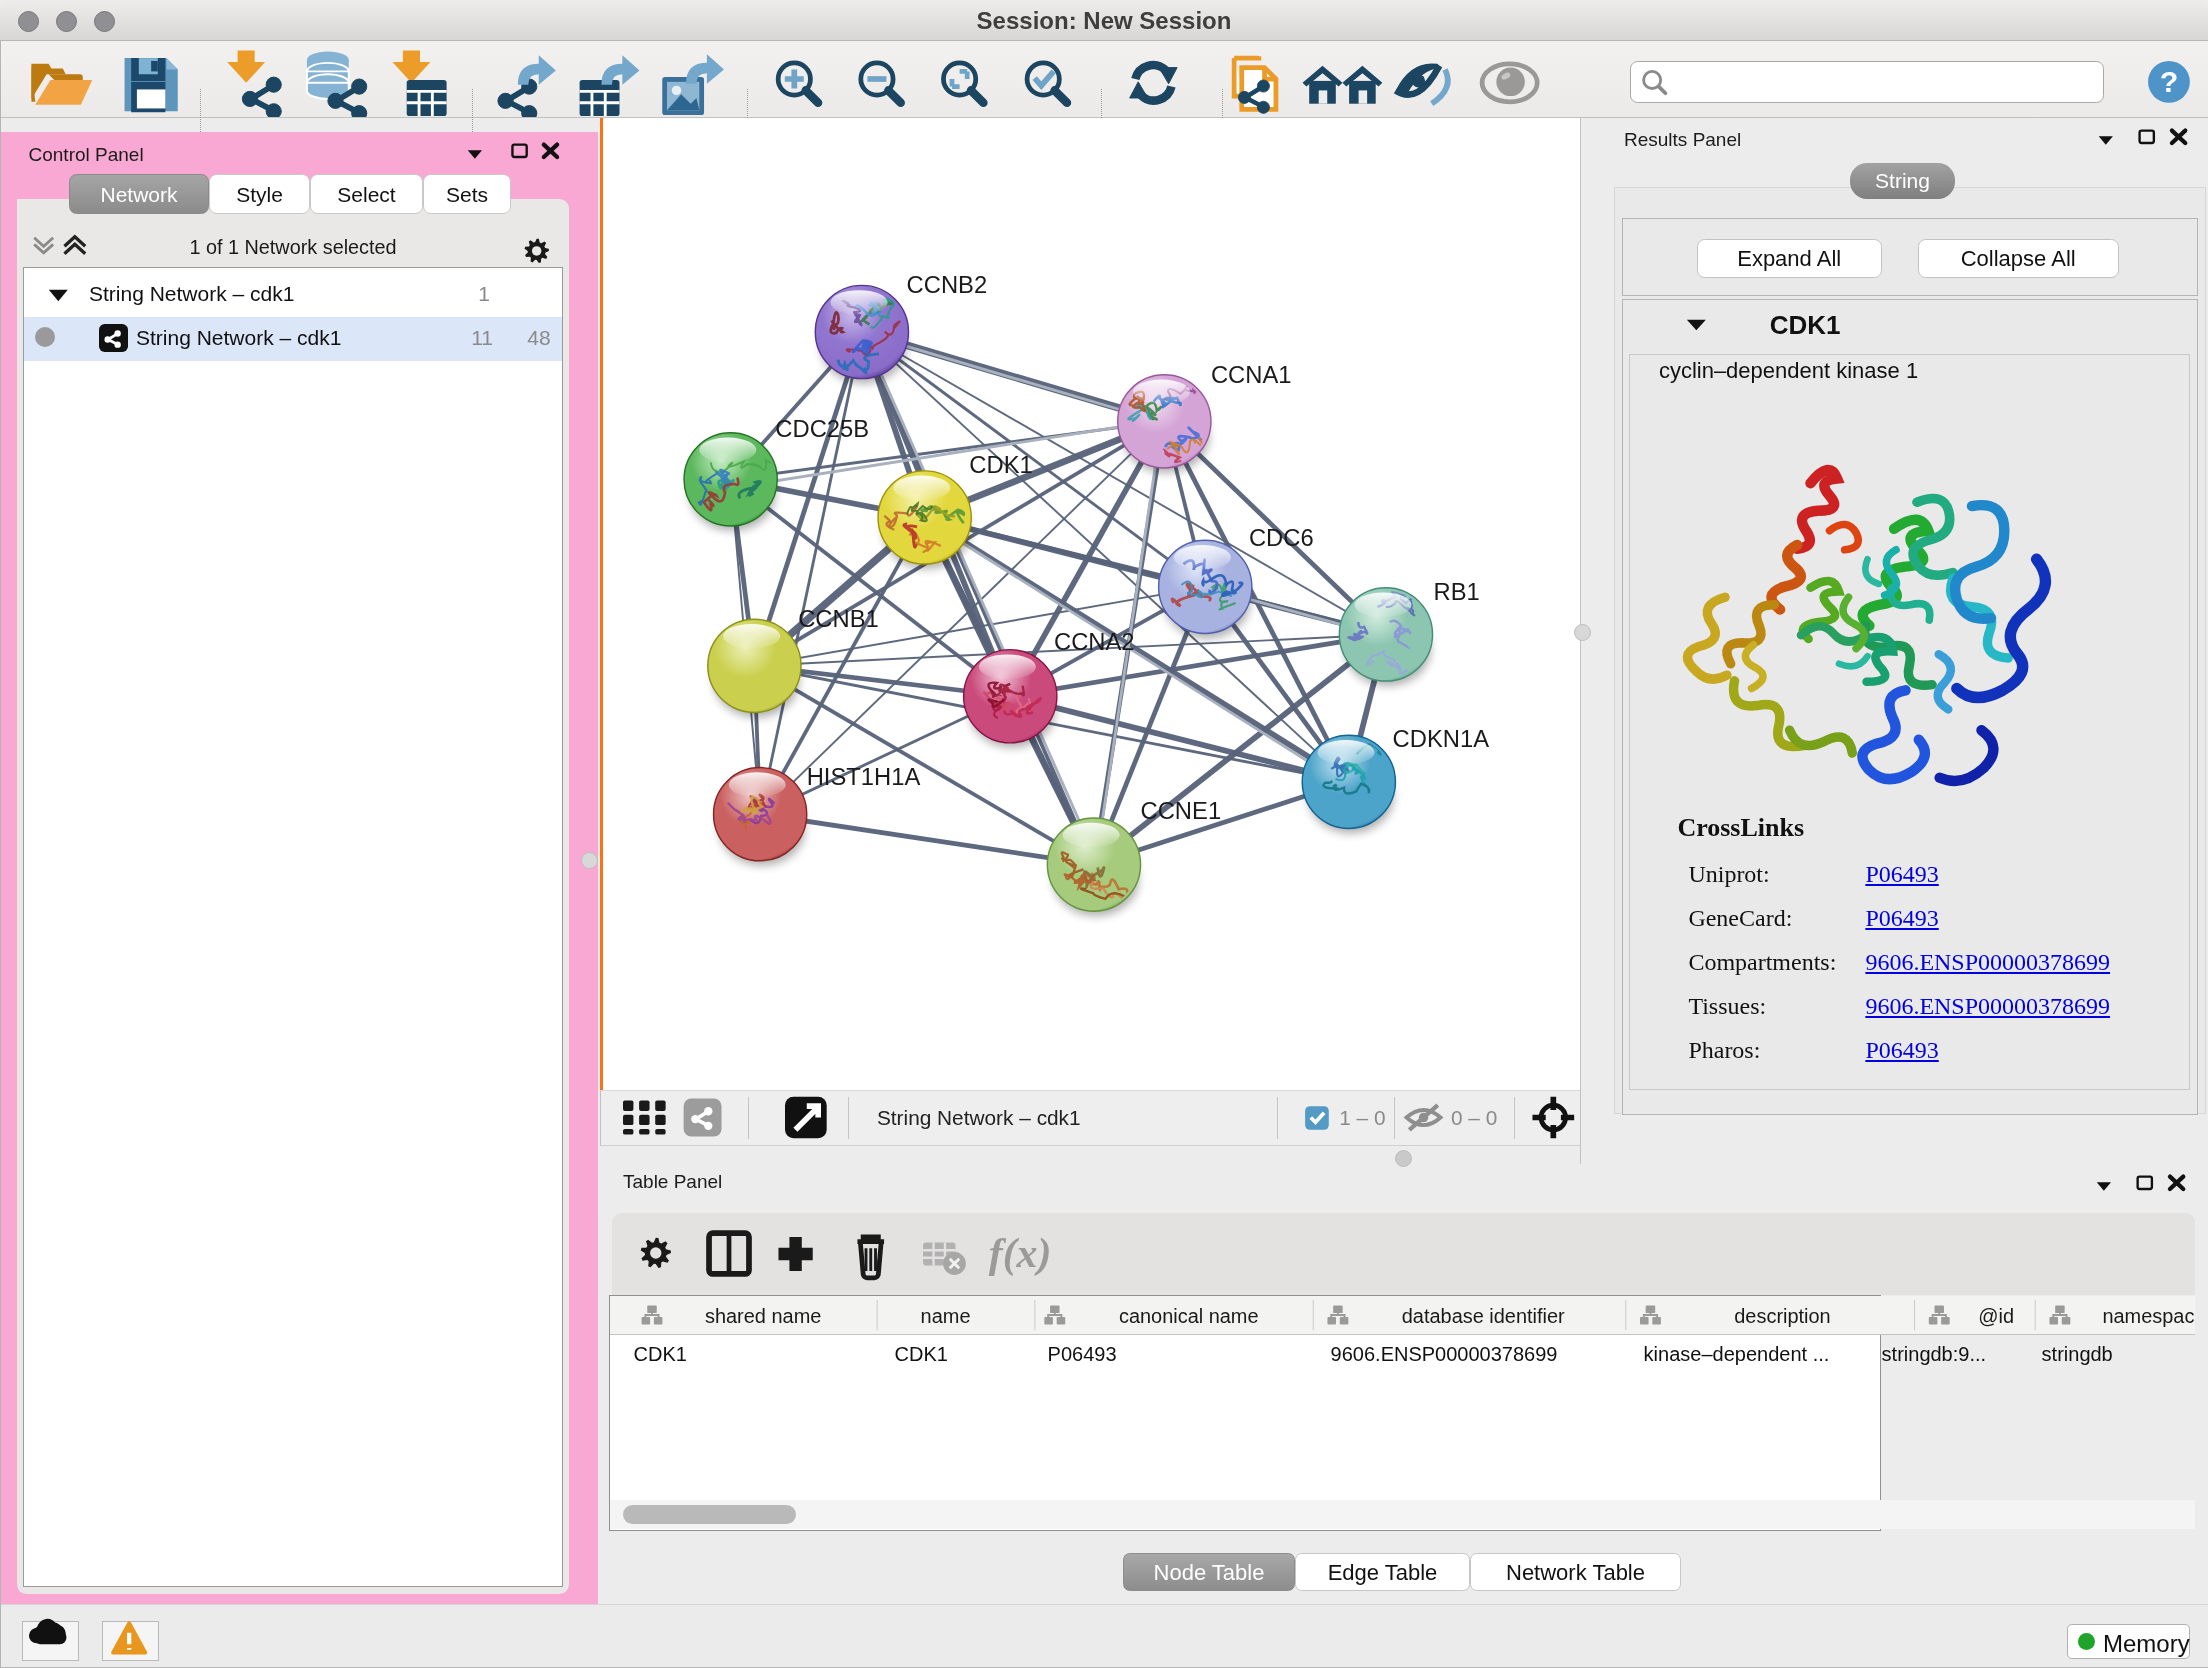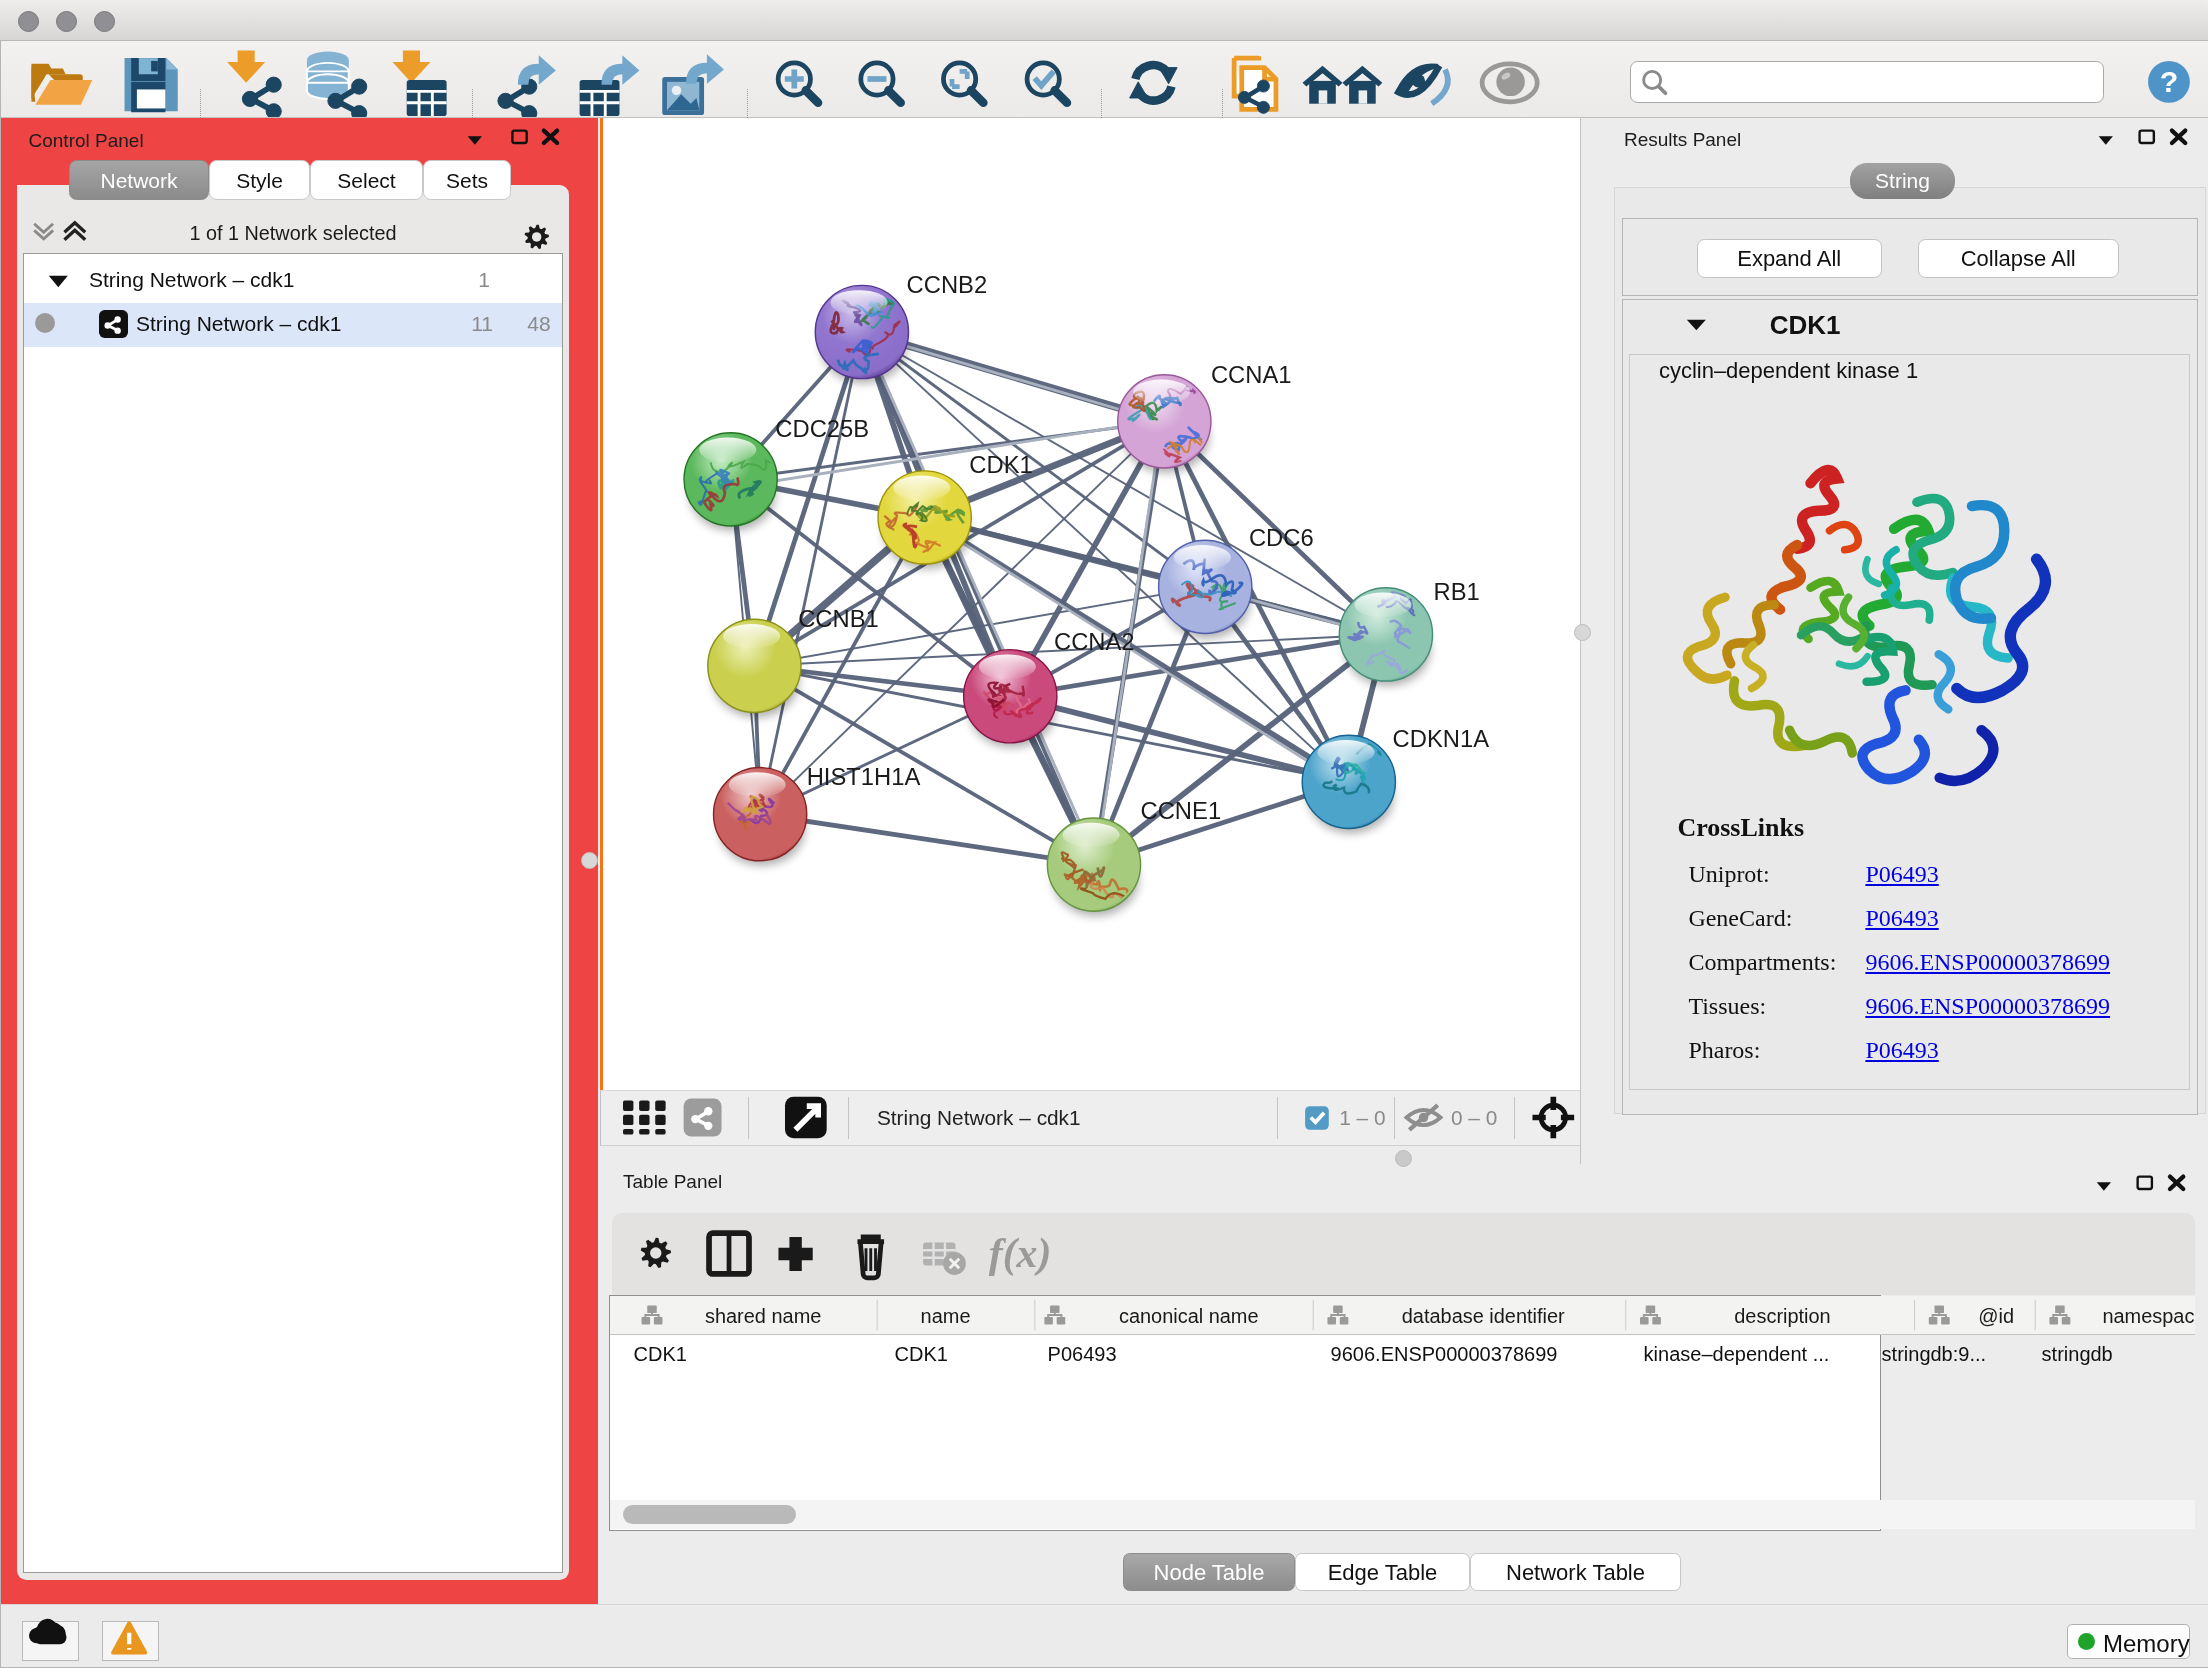--- a/index.html
+++ b/index.html
@@ -36,6 +36,7 @@
   <div class="tl" style="left:18px;"></div>
   <div class="tl" style="left:56px;"></div>
   <div class="tl" style="left:94px;"></div>
+  <div id="title">Session: New Session</div>
 </div>
 <div class="abs" id="toolbar">
   <div class="tsep" style="left:200px;"></div>

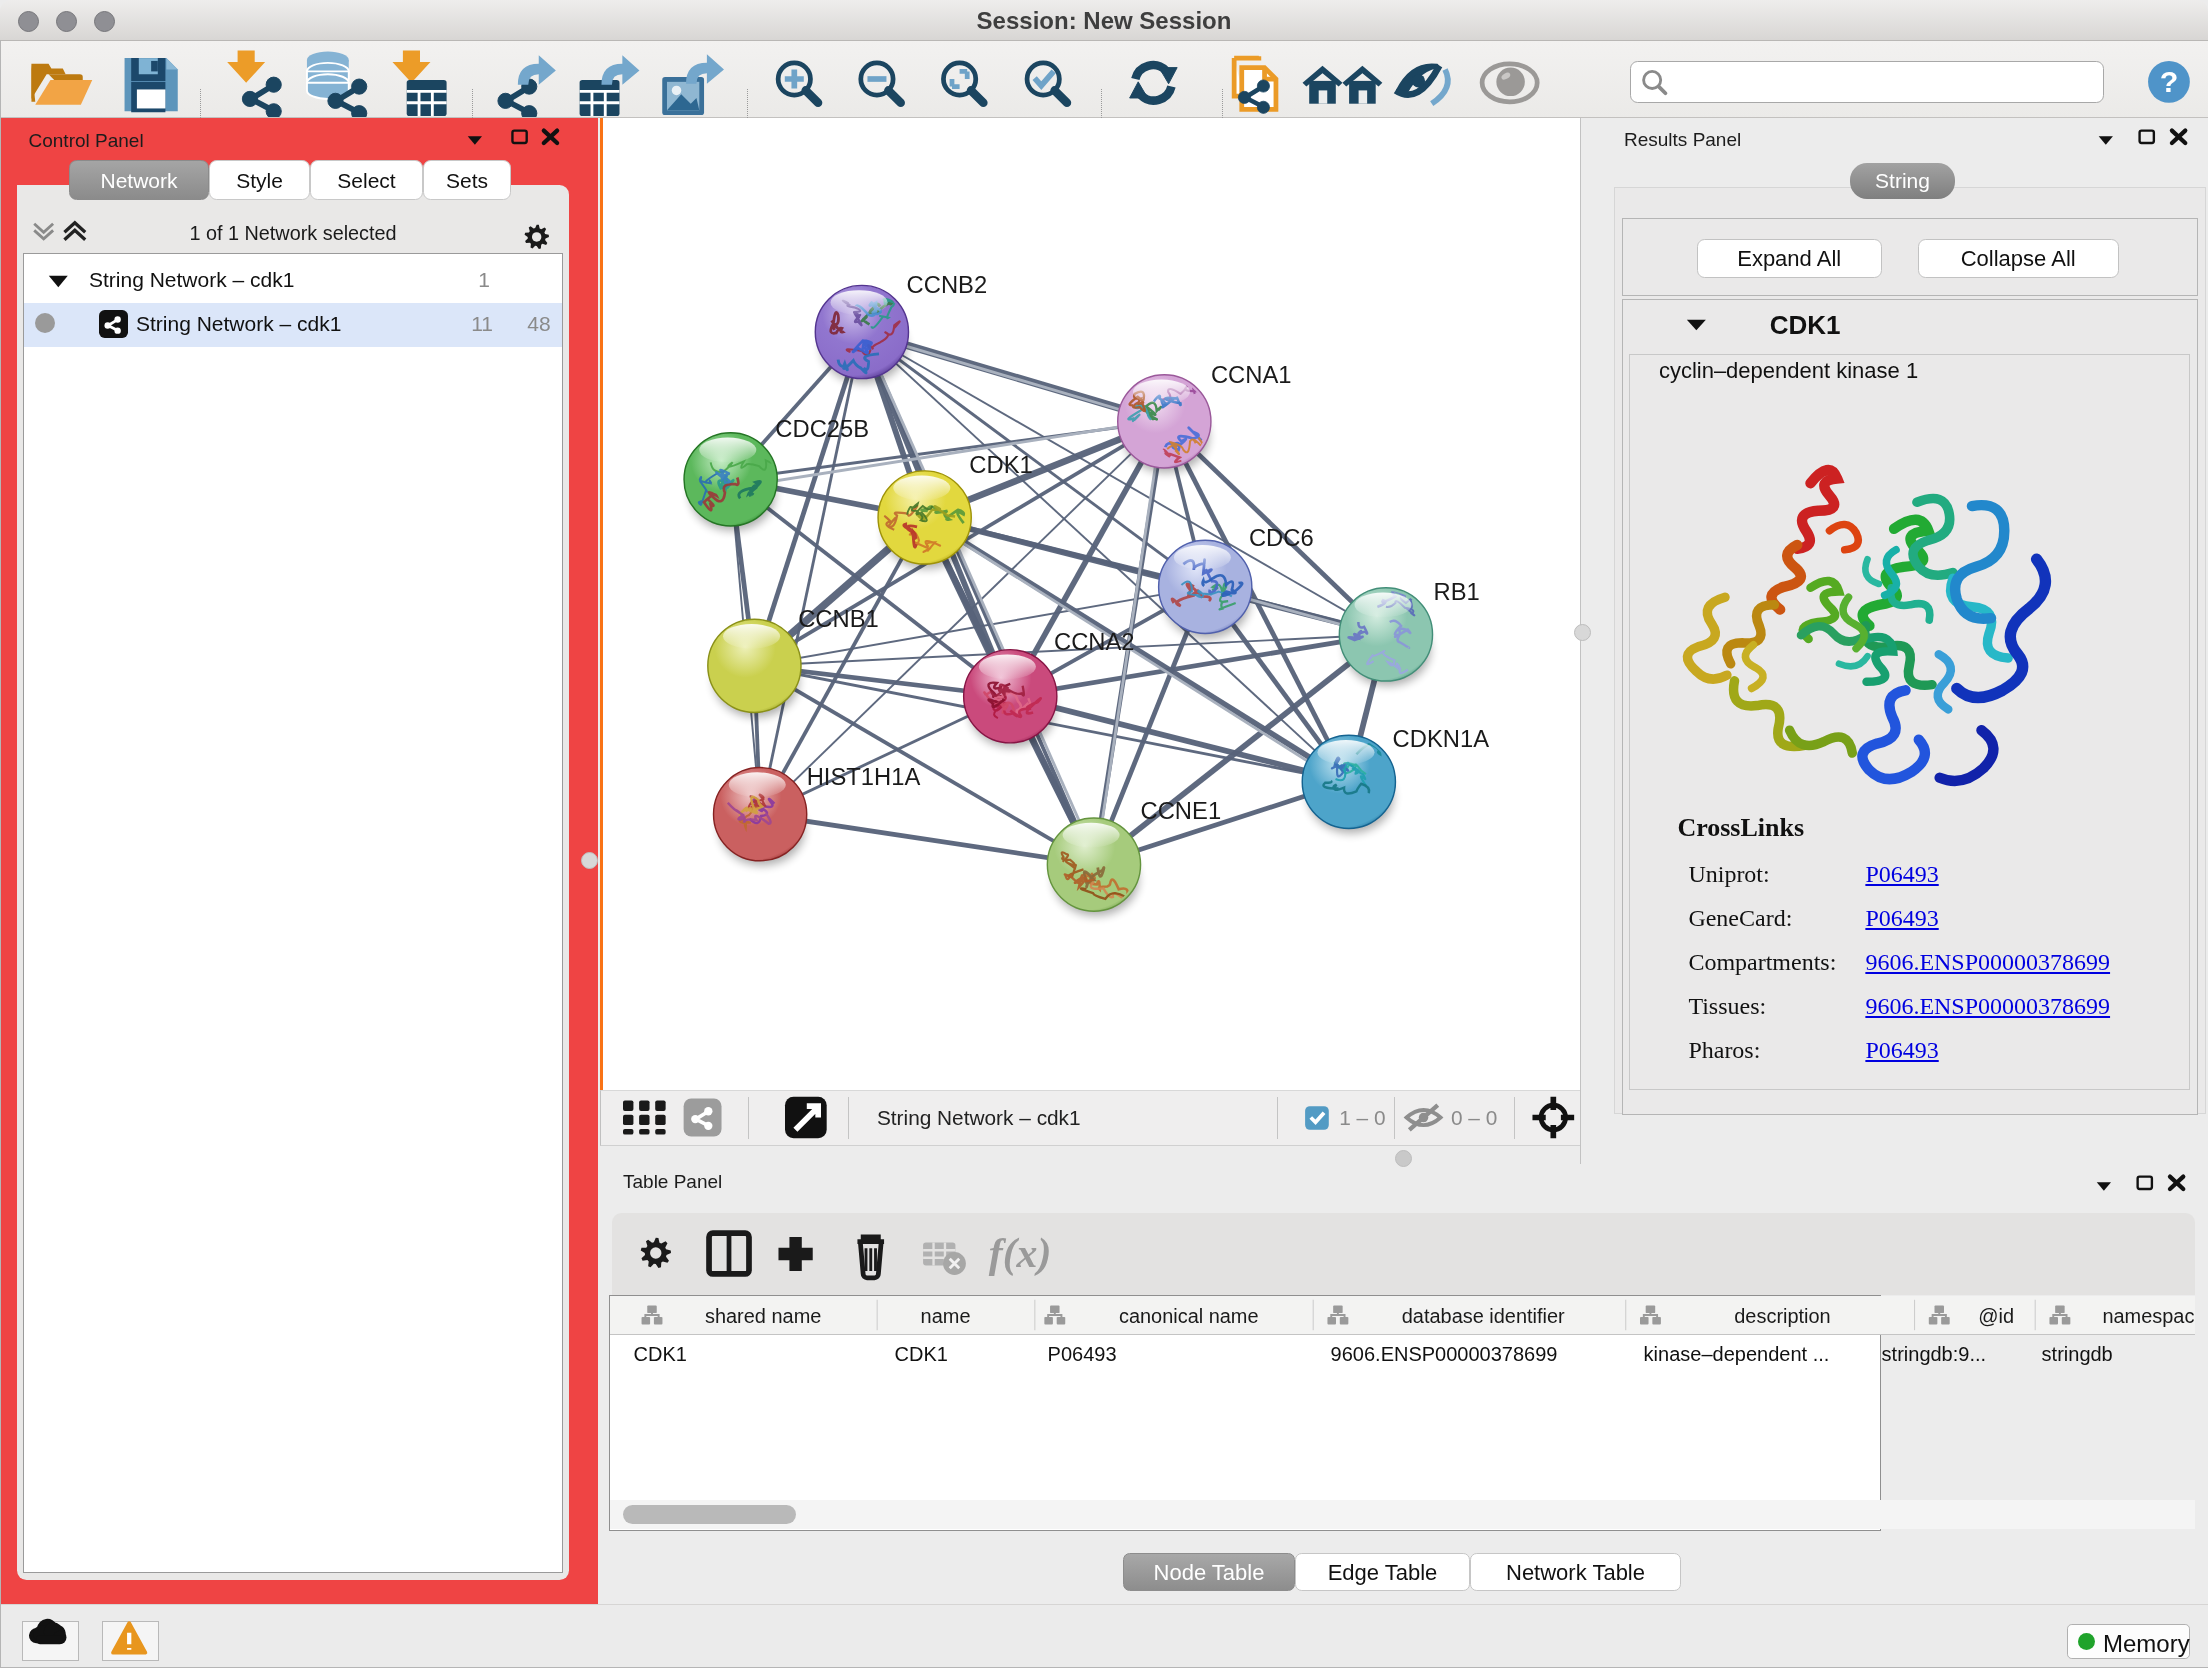--- a/index.html
+++ b/index.html
@@ -10,7 +10,7 @@
 #toolbar{left:0;top:41px;width:2208px;height:76px;background:linear-gradient(#f2f1f0,#ebeae8);border-bottom:1px solid #c3c1bf;}
 .tsep{position:absolute;top:48px;height:61px;border-left:1.9px dotted #9a9a9a;}
 #searchbox{position:absolute;left:1630px;top:20px;width:472px;height:40px;background:#fff;border:1px solid #a8a8a8;border-radius:7.6px;}
-#cpanel{left:0;top:118px;width:598px;height:1486px;background:#ef4444;}
+#cpanel{left:0;top:132px;width:598px;height:1486px;background:#f9a8d4;}
 .paneltitle{font-size:19px;color:#1c1c1c;}
 #cptabs{position:absolute;left:69px;top:42px;height:40px;z-index:5;}
 .tab{position:absolute;top:0;height:40px;border:1px solid #c8c8c8;background:#fff;color:#111;font-size:21px;text-align:center;line-height:40px;border-radius:7.6px 7.6px 7.6px 7.6px;box-sizing:border-box;}

